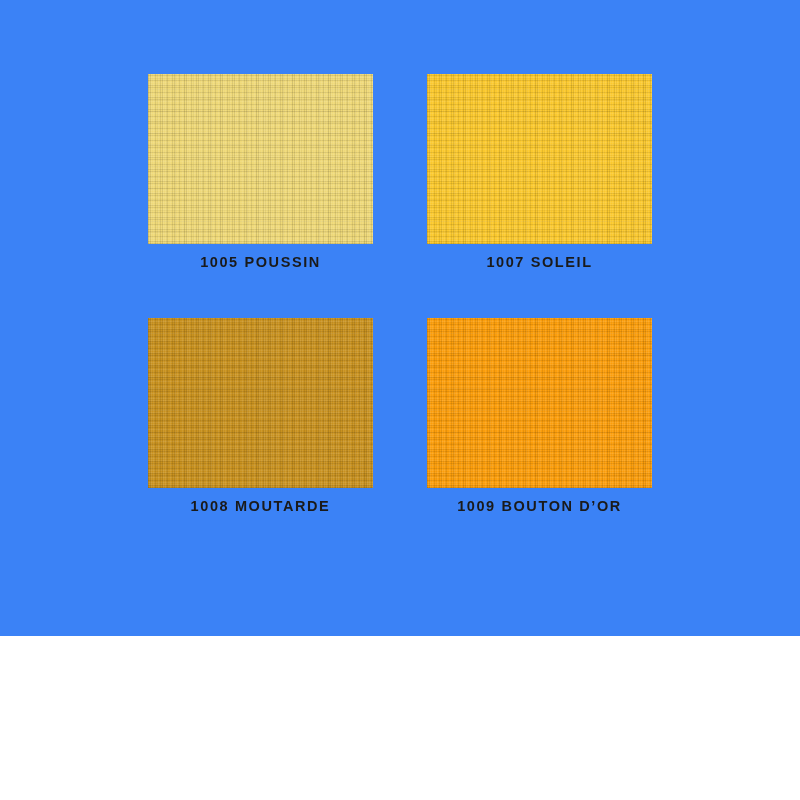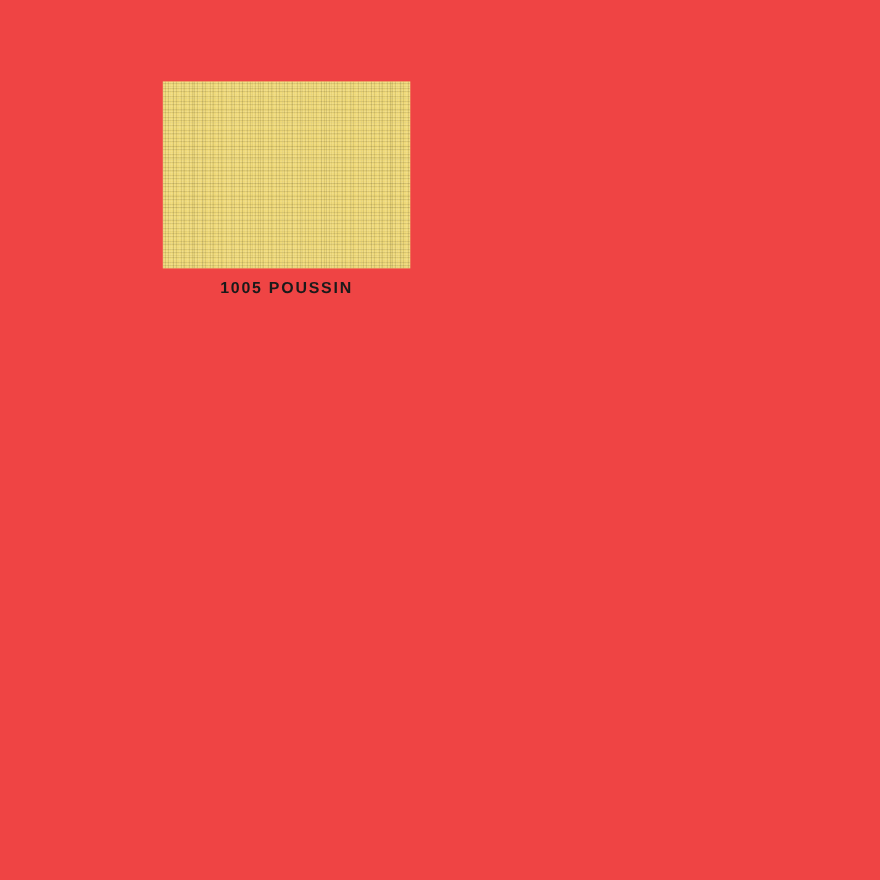--- a/index.html
+++ b/index.html
@@ -20,8 +20,8 @@
   .swatch-card {
     position: relative;
     width: 800px;
-    height: 800px;
-    background: #ef4444;
+    height: 636px;
+    background: #3b82f6;
     box-sizing: border-box;
   }
 

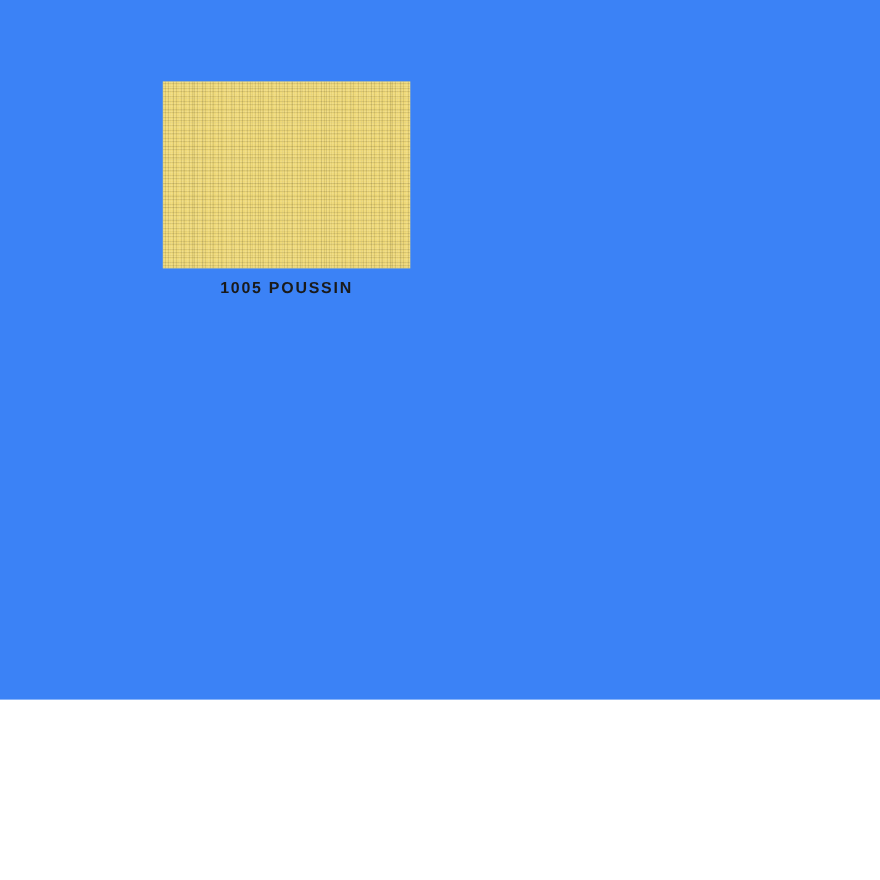--- a/index.html
+++ b/index.html
@@ -127,6 +127,10 @@
     </div>
 
 
+    <div class="swatch-cell">
+      <div class="swatch-chip" style="background-color: rgb(251, 201, 46);"></div>
+      <div class="swatch-label" style="color: rgb(26, 26, 26);">1007 SOLEIL</div>
+    </div>
 
 
 

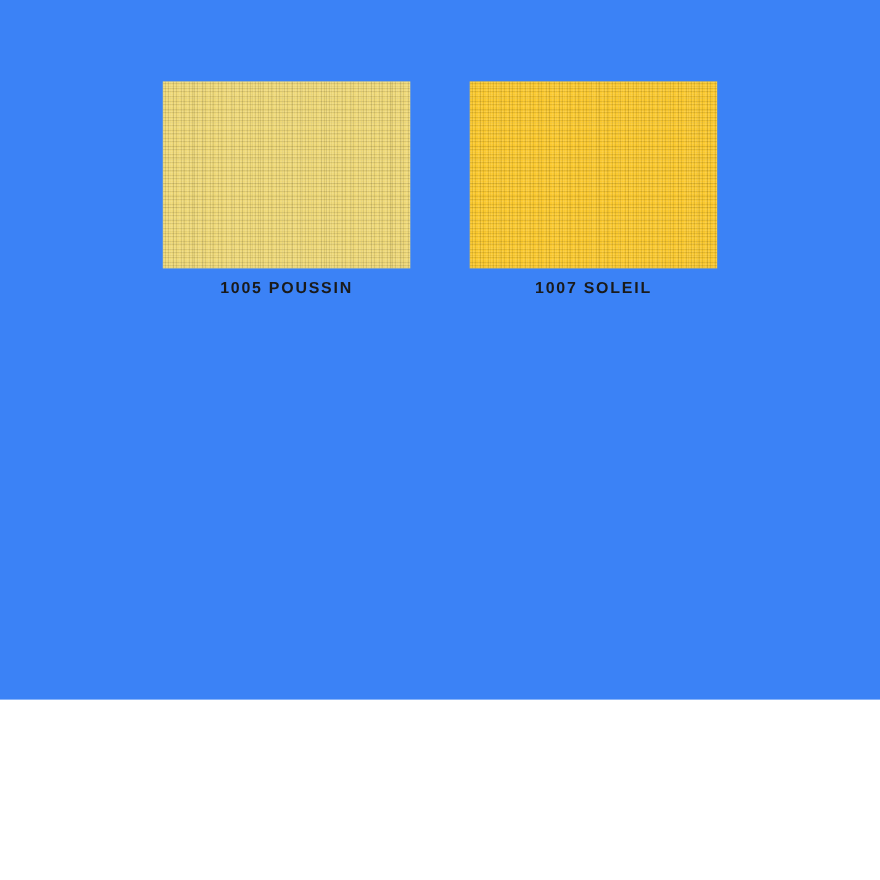--- a/index.html
+++ b/index.html
@@ -132,6 +132,10 @@
       <div class="swatch-label" style="color: rgb(26, 26, 26);">1007 SOLEIL</div>
     </div>
 
+    <div class="swatch-cell">
+      <div class="swatch-chip" style="background-color: rgb(201, 146, 31);"></div>
+      <div class="swatch-label" style="color: rgb(26, 26, 26);">1008 MOUTARDE</div>
+    </div>
 
 
 

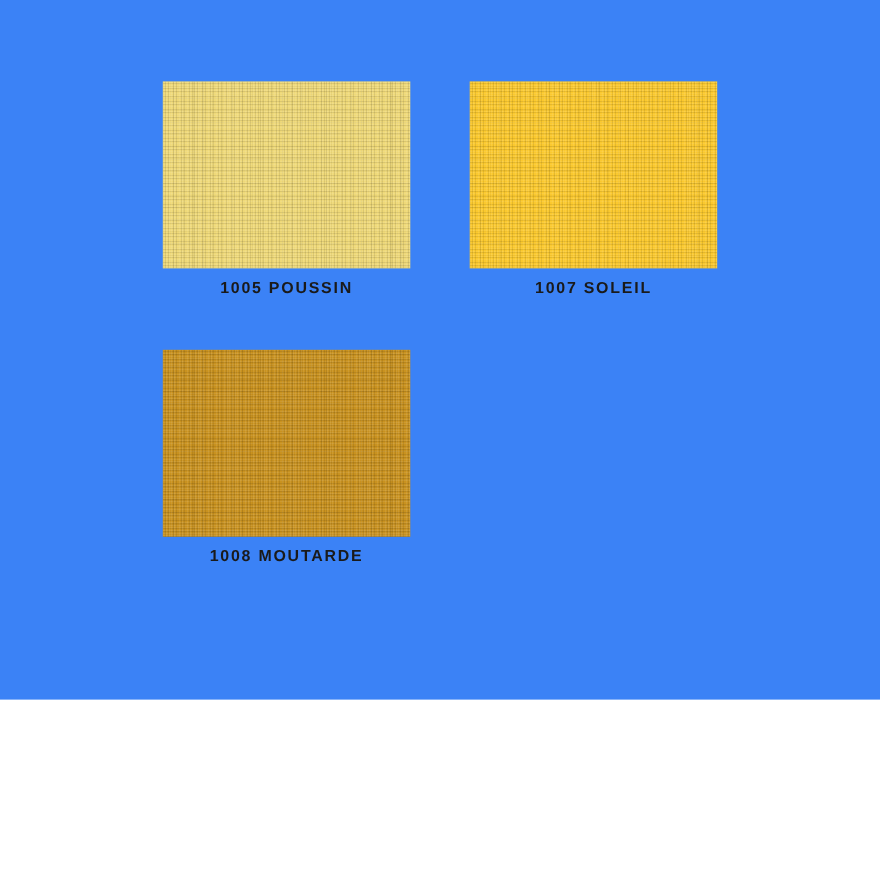--- a/index.html
+++ b/index.html
@@ -137,6 +137,10 @@
       <div class="swatch-label" style="color: rgb(26, 26, 26);">1008 MOUTARDE</div>
     </div>
 
+    <div class="swatch-cell">
+      <div class="swatch-chip" style="background-color: rgb(252, 158, 11);"></div>
+      <div class="swatch-label" style="color: rgb(26, 26, 26);">1009 BOUTON D’OR</div>
+    </div>
 
 
   </div>

